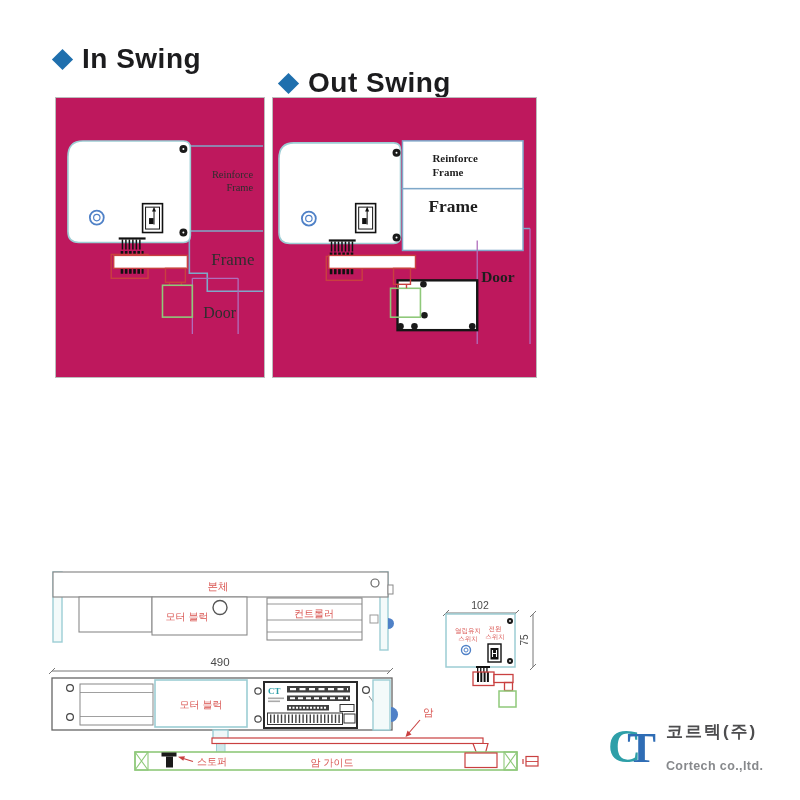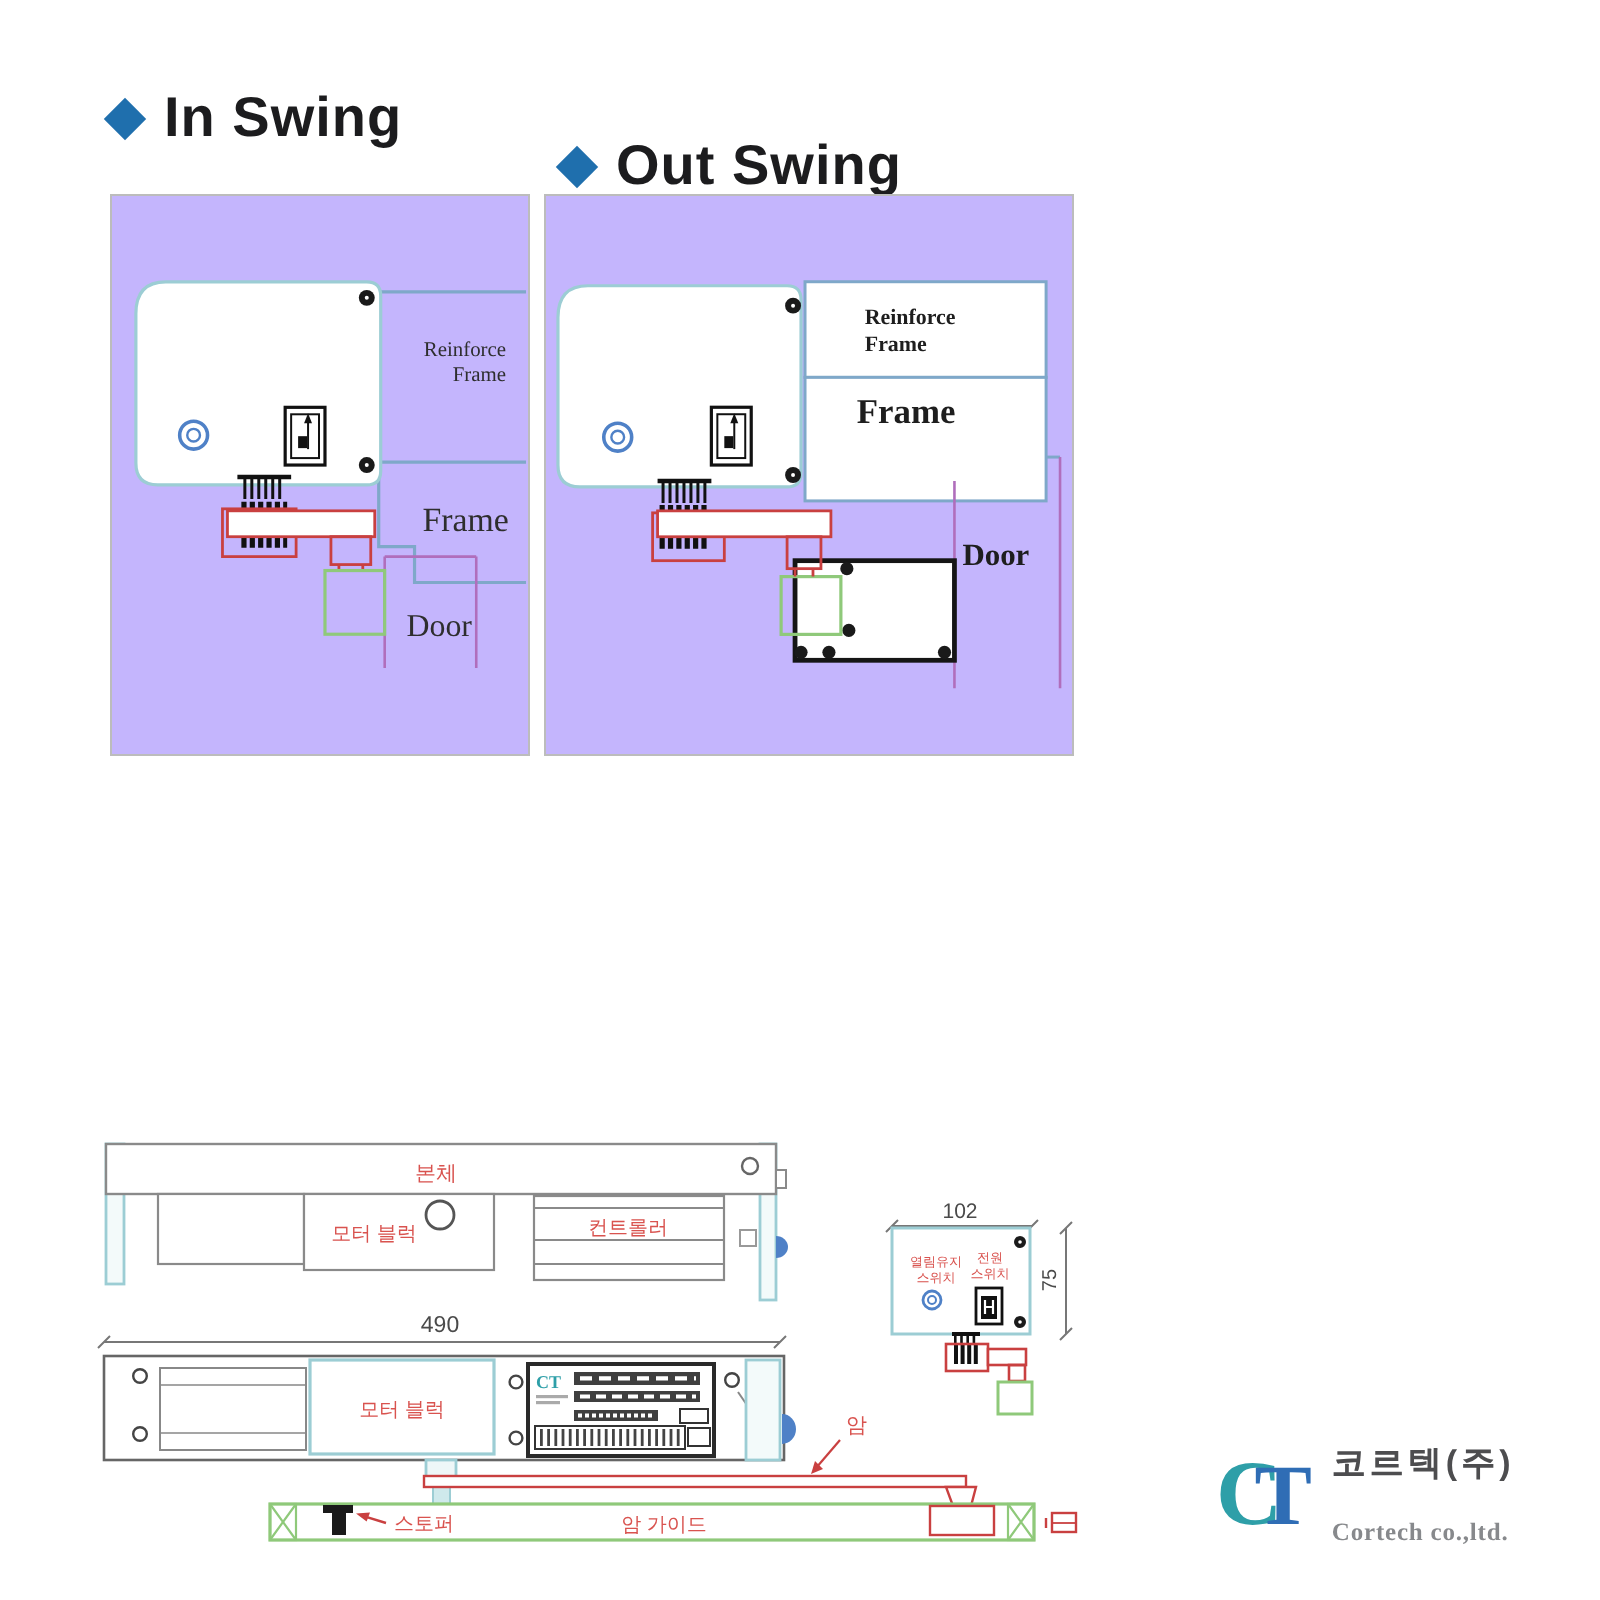--- a/index.html
+++ b/index.html
@@ -8,7 +8,7 @@
   .hdr{position:absolute;display:flex;align-items:center;gap:12px;height:36px;}
   .diamond{width:15px;height:15px;background:#1f6fad;transform:rotate(45deg);flex:0 0 auto;}
   .hdr-text{font-size:28px;font-weight:800;color:#1c1c1e;letter-spacing:.5px;white-space:nowrap;}
-  .dbox{position:absolute;border:1px solid #bcbcbc;background:#c4b5fd;}
+  .dbox{position:absolute;border:1px solid #bcbcbc;background:#be185d;}
   .dbox svg{display:block;}
   .bottom-svg{position:absolute;left:40px;top:560px;}
   svg text{font-family:"Liberation Sans","DejaVu Sans",sans-serif;}

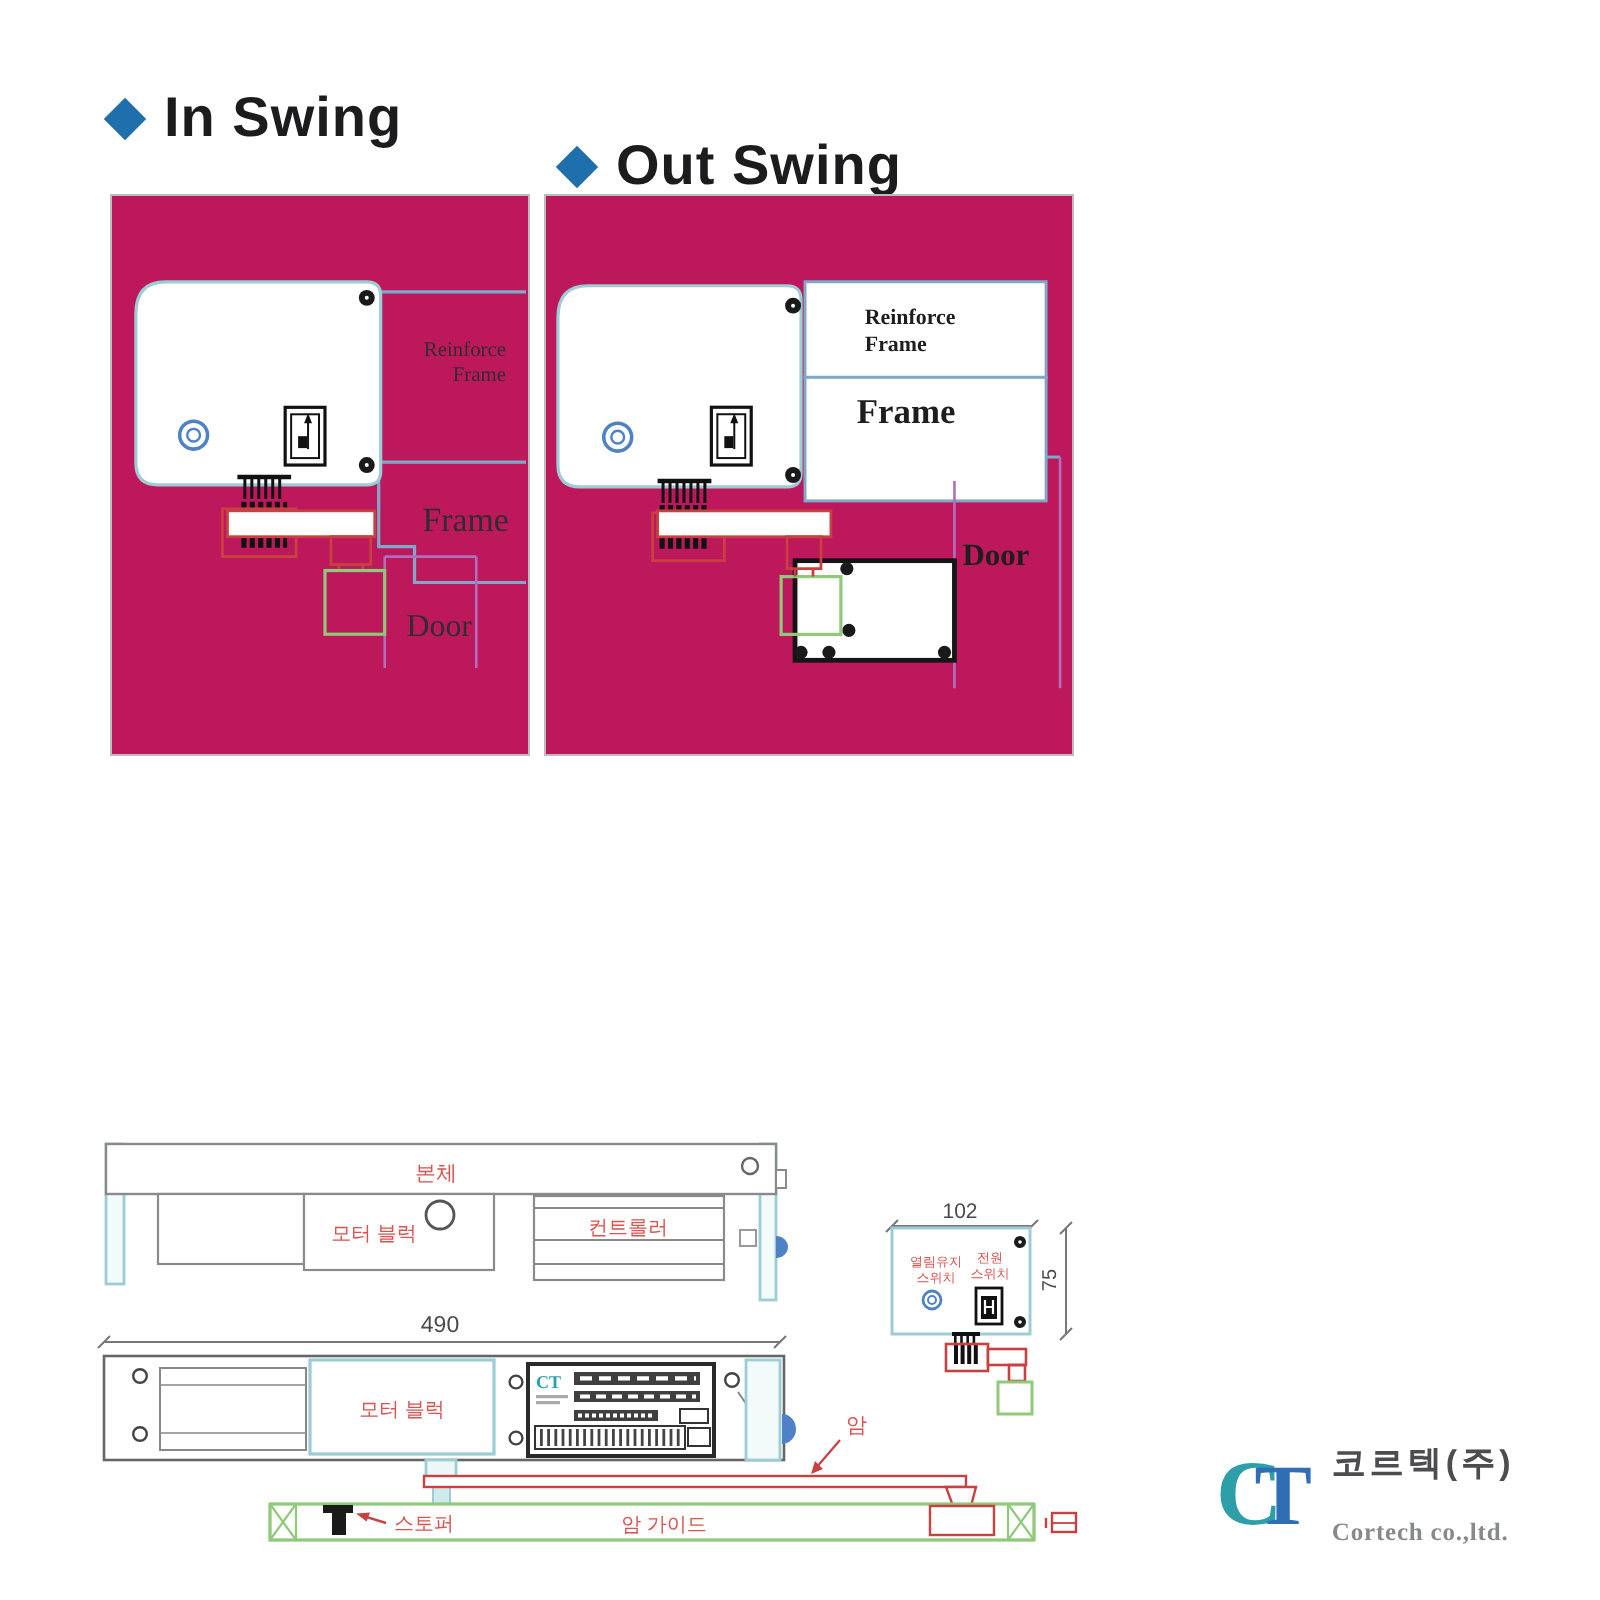--- a/index.html
+++ b/index.html
@@ -21,7 +21,7 @@
   .logo-c{font-size:46px;color:#2e9fa8;line-height:1;}
   .logo-t{font-size:43px;color:#2f6db5;margin-left:-14px;line-height:1;}
   .logo-kr{font-size:17px;font-weight:bold;color:#4d4d4f;letter-spacing:2px;}
-  .logo-en{font-size:12.5px;font-weight:bold;color:#87898c;letter-spacing:.4px;margin-top:16px;font-family:Liberation Serif, serif;}
+  .logo-en{font-size:12.5px;font-weight:bold;color:#87898c;letter-spacing:.4px;margin-top:16px;}
 </style>
 </head>
 <body>

